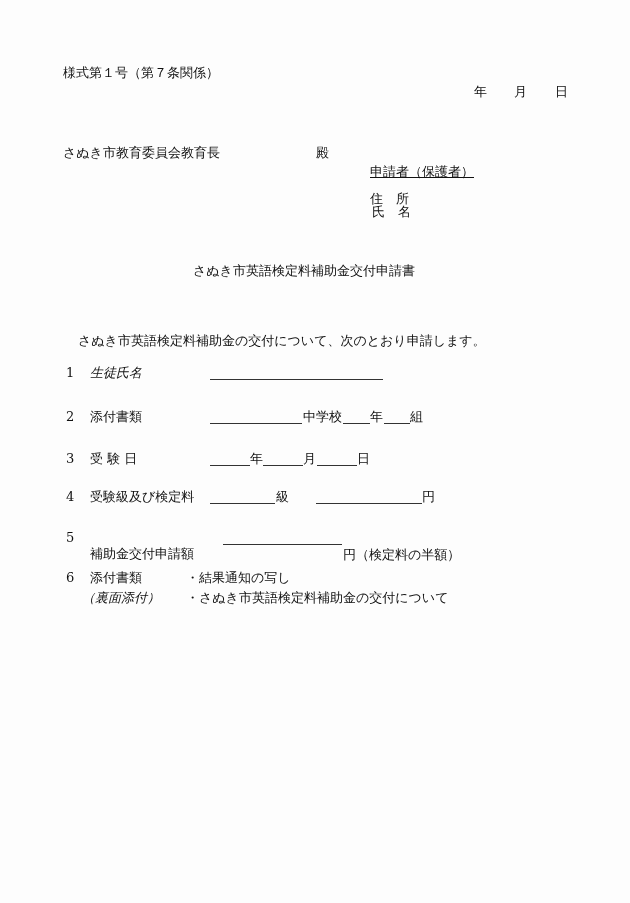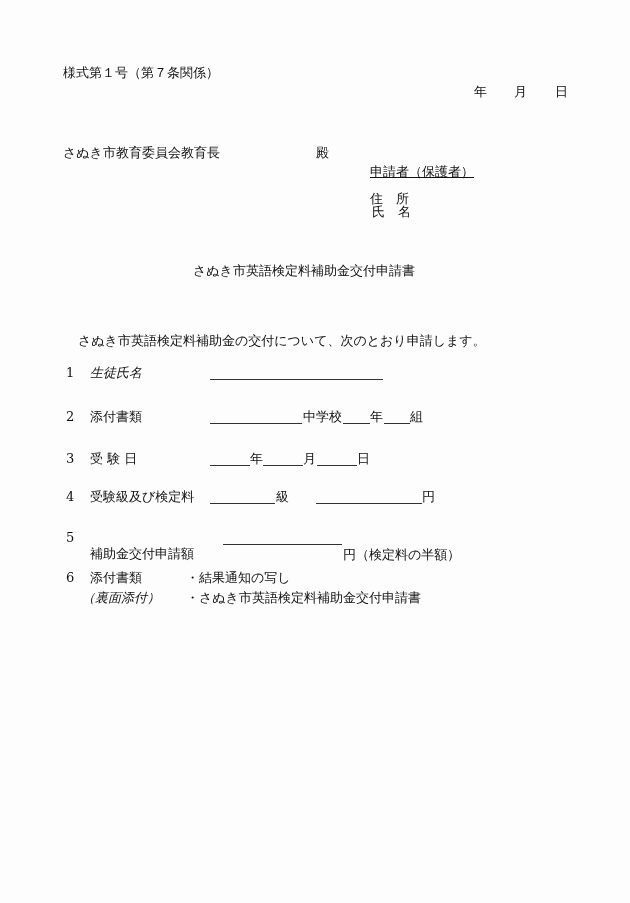--- a/index.html
+++ b/index.html
@@ -63,6 +63,6 @@
 <div class="t" style="left:90px;top:570px;">添付書類</div>
 <div class="t" style="left:82px;top:590px;font-style:italic;">（裏面添付）</div>
 <div class="t" style="left:186px;top:570px;">・結果通知の写し</div>
-<div class="t" style="left:186px;top:590px;">・さぬき市英語検定料補助金交付申請書</div>
+<div class="t" style="left:186px;top:590px;">・さぬき市英語検定料補助金の交付について</div>
 
 </body></html>

